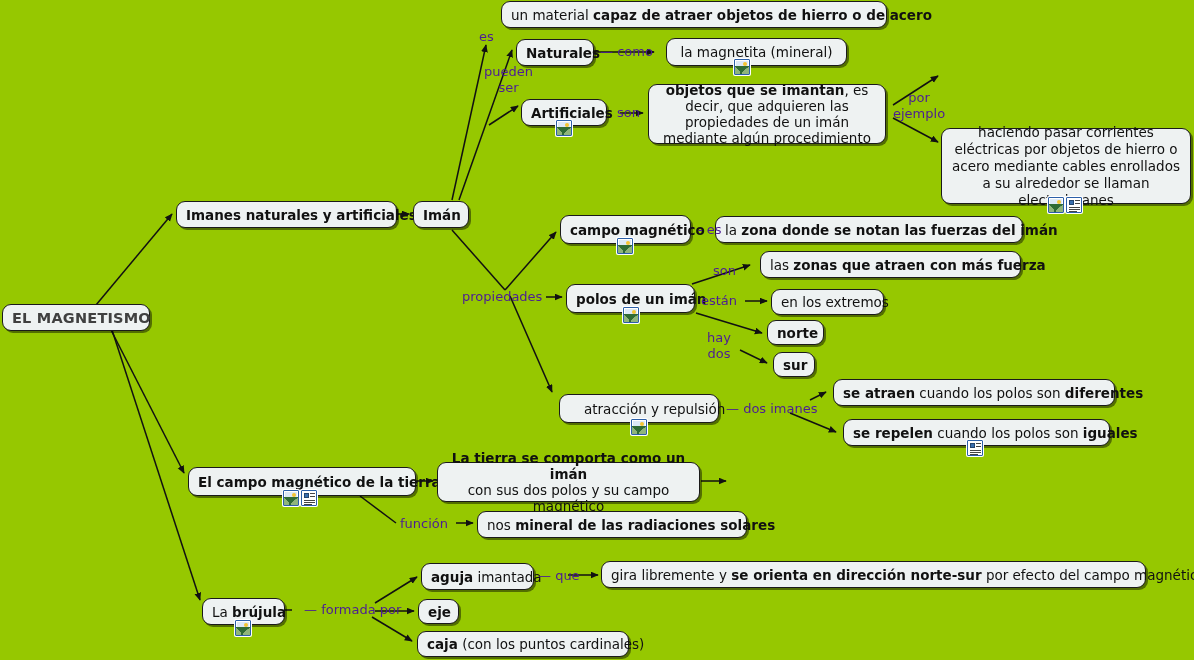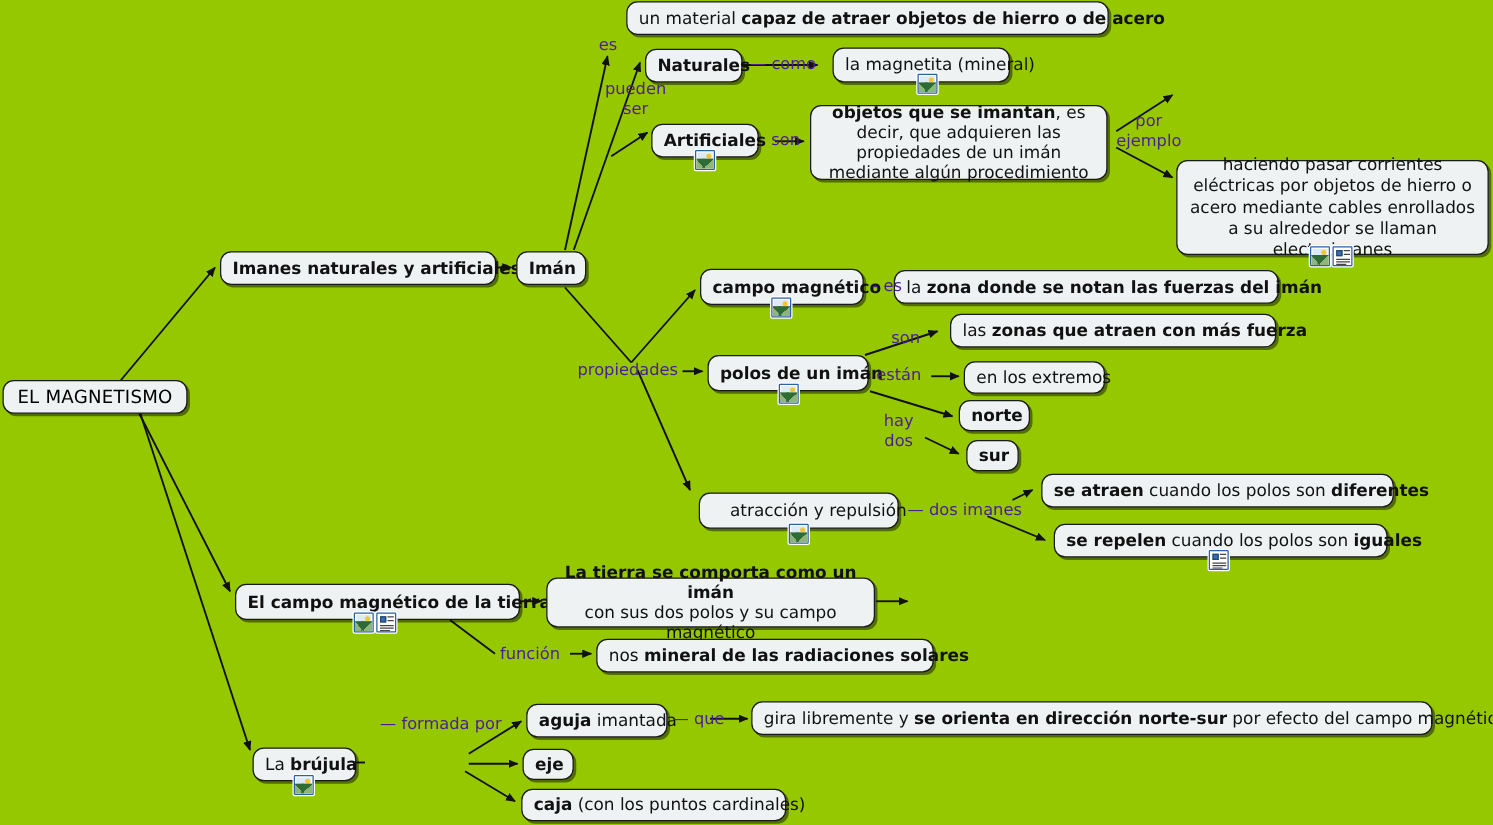--- a/index.html
+++ b/index.html
@@ -182,7 +182,7 @@
     <span class="txt">Naturales</span>
   </div>
 
-  <div class="node" style="left:666px;top:38px;width:142px;height:28px;">
+  <div class="node" style="left:666px;top:38px;width:181px;height:28px;">
     <span class="txt">la magnetita (mineral)</span>
   </div>
   <div class="icons" style="left:734px;top:59px;">

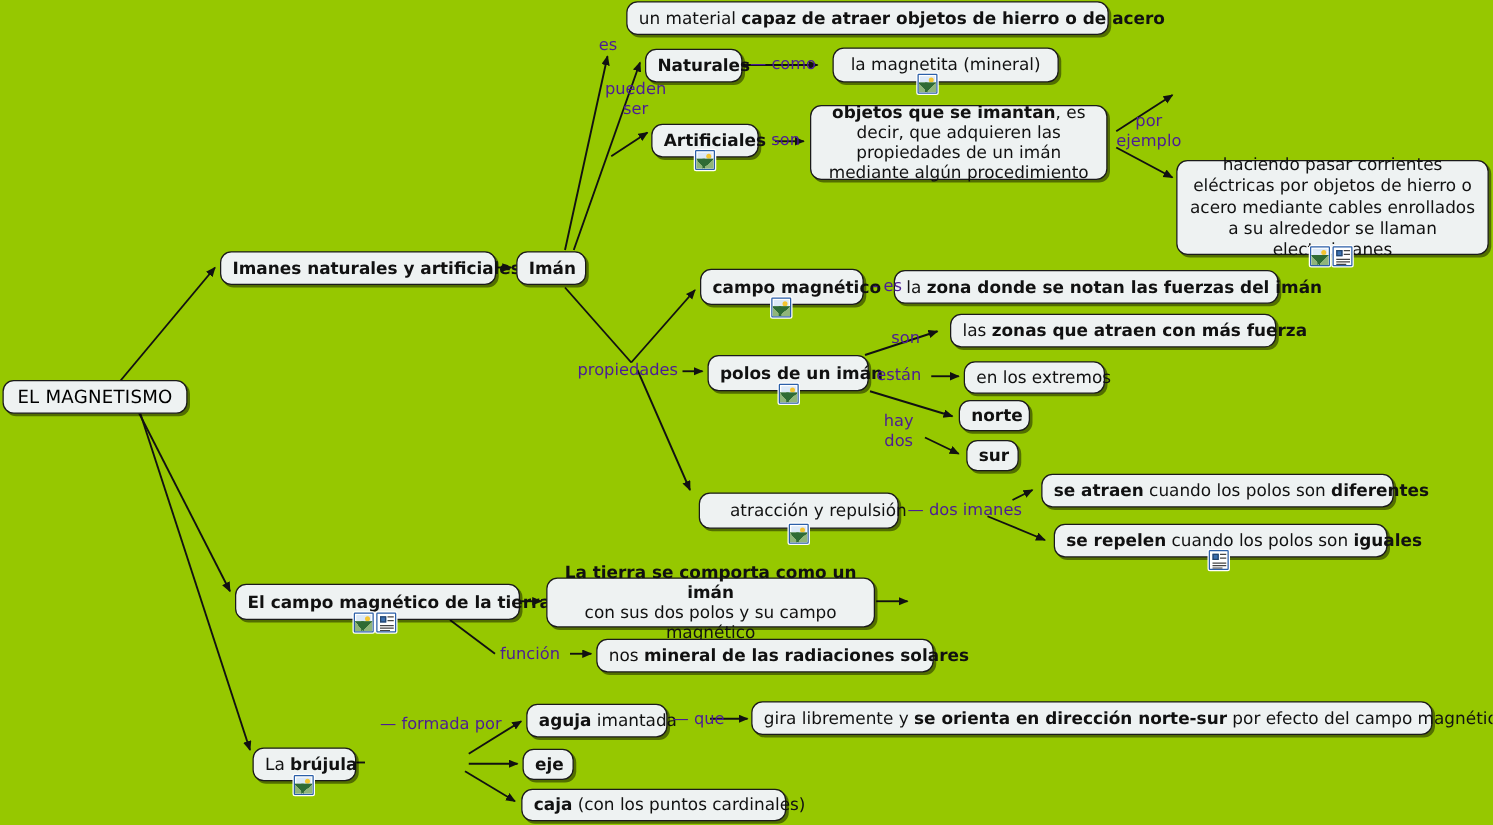--- a/index.html
+++ b/index.html
@@ -36,8 +36,8 @@
   .node .txt{display:block;width:100%;}
 
   .node.title{
-    color:#000000;
-    font-weight:normal;
+    color:#404040;
+    font-weight:bold;
     font-size:14.5px;
     letter-spacing:0.2px;
   }

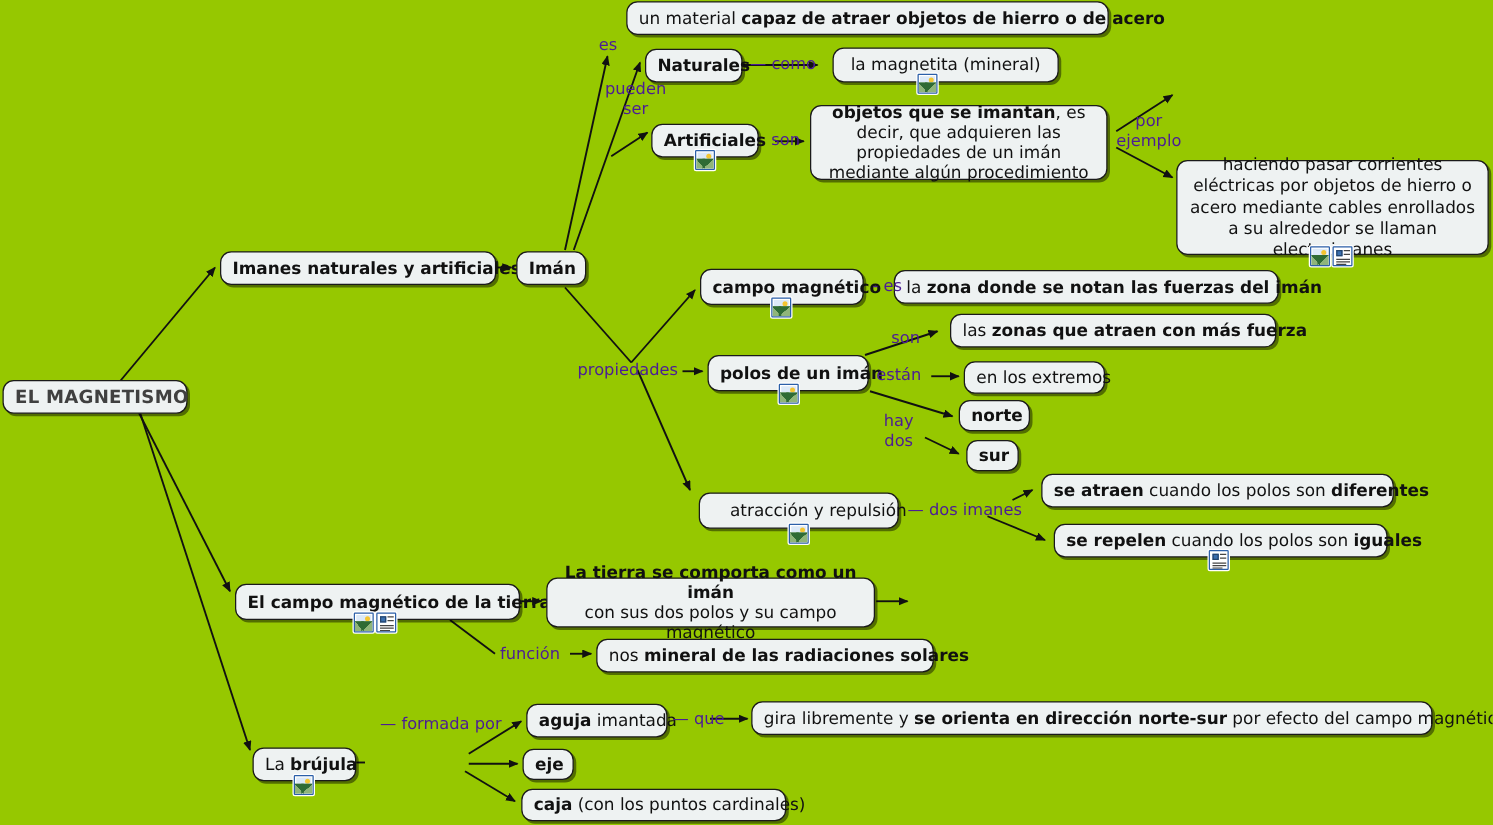--- a/index.html
+++ b/index.html
@@ -378,7 +378,7 @@
 
   <div class="link-label" style="left:400px;top:516px;">función</div>
 
-  <div class="link-label" style="left:288px;top:572px;padding-left:16px;">— formada por</div>
+  <div class="link-label" style="left:288px;top:602px;padding-left:16px;">— formada por</div>
 
   <div class="link-label" style="left:538px;top:568px;">— que</div>
 

